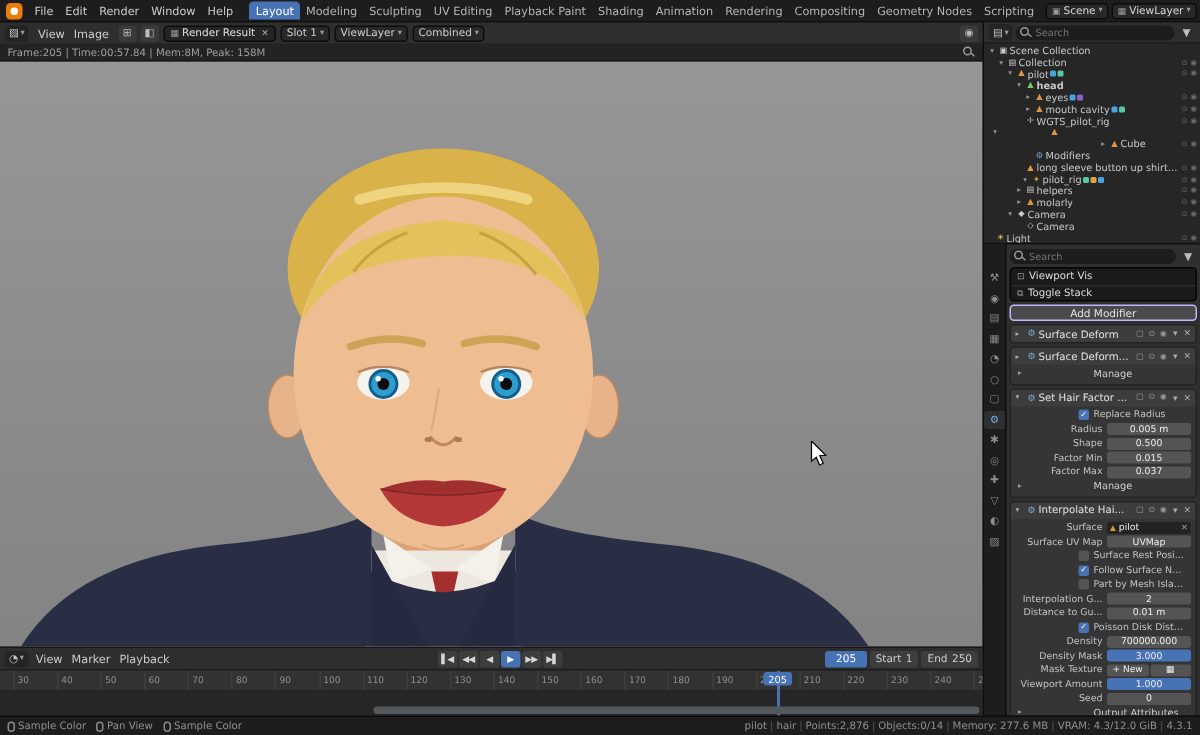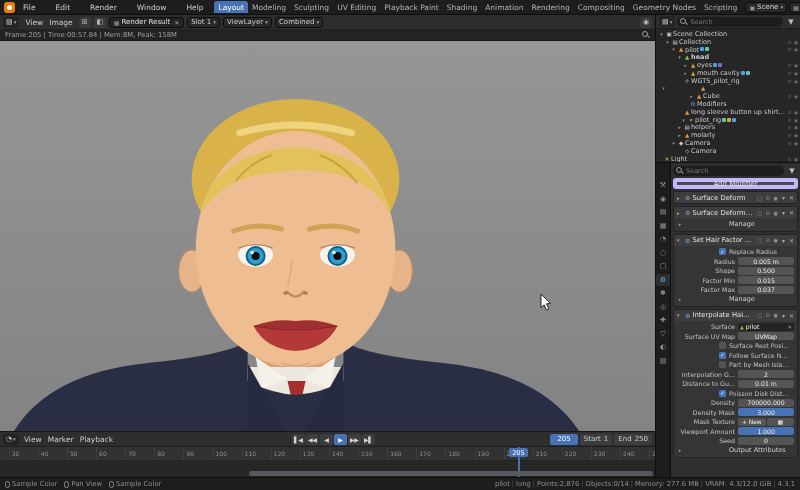--- a/index.html
+++ b/index.html
@@ -129,7 +129,7 @@
 
   <div id="topbar">
     <div class="logo"></div>
-    <div id="topbar-menus" style="display:flex;gap:12px;">
+    <div id="topbar-menus" style="display:flex;">
         <span class="menu-item">File</span>
         <span class="menu-item">Edit</span>
         <span class="menu-item">Render</span>

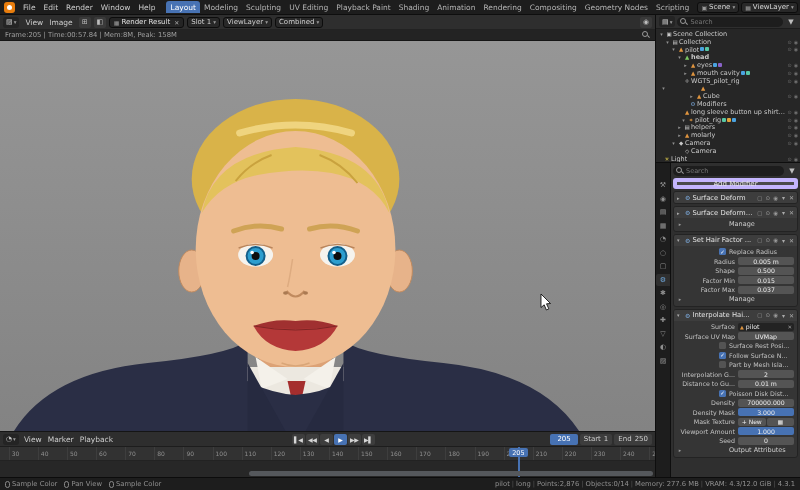--- a/index.html
+++ b/index.html
@@ -420,7 +420,7 @@
               <span class="ol-tog">⊙</span>
               <span class="ol-tog">◉</span>
             </div>
-            <div class="ol-row" style="padding-left: 32px;">
+            <div class="ol-row" style="padding-left: 32px; margin-left: 44px;">
               <span class="ol-caret">▸</span>
               <span class="ol-ic ic-mesh">▲</span>
               <span class="ol-label">Cube</span>

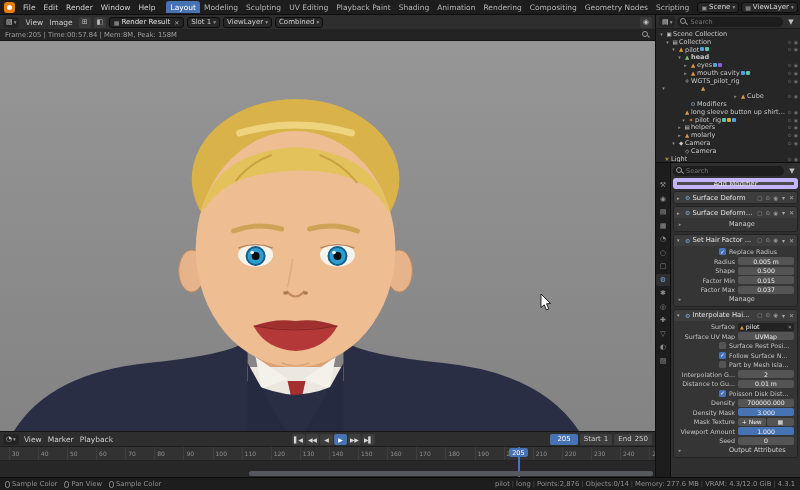--- a/index.html
+++ b/index.html
@@ -521,6 +521,16 @@
             <div class="icon-btn" style="background:none;">▼</div>
           </div>
 
+          <div class="popup">
+            <div class="popup-row">
+              <span class="pr-ic">⊡</span>
+              <span>Viewport Vis</span>
+            </div>
+            <div class="popup-row">
+              <span class="pr-ic">⧉</span>
+              <span>Toggle Stack</span>
+            </div>
+          </div>
 
           <div class="add-mod">
             <span>Add Modifier</span>

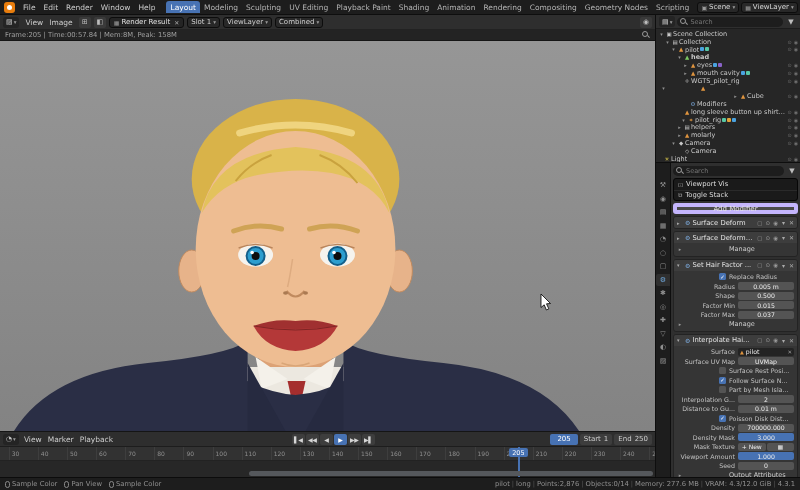--- a/index.html
+++ b/index.html
@@ -89,7 +89,7 @@
 .popup-row{height:10.5px;display:flex;align-items:center;gap:3px;padding:0 4px;font-size:6.8px;color:#dddddd;}
 .popup-row + .popup-row{border-top:1px solid #2a2a2a;}
 .pr-ic{font-size:6px;color:#9a9a9a;}
-.add-mod{height:11px;background:#4a4a4a;border:4px solid #c4b5fd;border-radius:3px;display:flex;align-items:center;justify-content:center;font-size:7px;color:#e5e5e5;flex:none;}
+.add-mod{height:11px;background:#4a4a4a;border:1px solid #c4b5fd;border-radius:3px;display:flex;align-items:center;justify-content:center;font-size:7px;color:#e5e5e5;flex:none;}
 .panel{background:#353535;border-radius:3px;overflow:hidden;border:1px solid #232323;flex:none;}
 .panel-hdr{height:11px;background:#3d3d3d;display:flex;align-items:center;gap:2px;padding:0 3px;font-size:6.8px;color:#e2e2e2;}
 .ph-caret{font-size:5px;color:#aaa;width:6px;flex:none;}

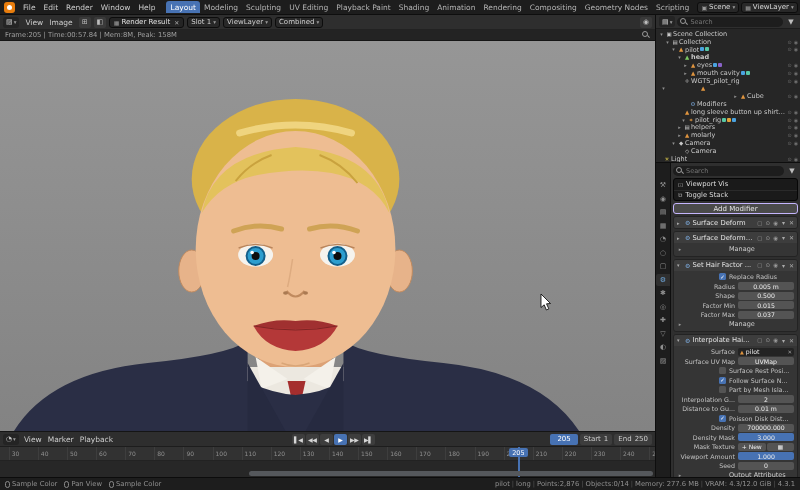--- a/index.html
+++ b/index.html
@@ -731,7 +731,7 @@
     <div id="sb-right">
         <span>pilot</span>
         <span class="sb-sep">|</span>
-        <span>long</span>
+        <span>hair</span>
         <span class="sb-sep">|</span>
         <span>Points:2,876</span>
         <span class="sb-sep">|</span>

